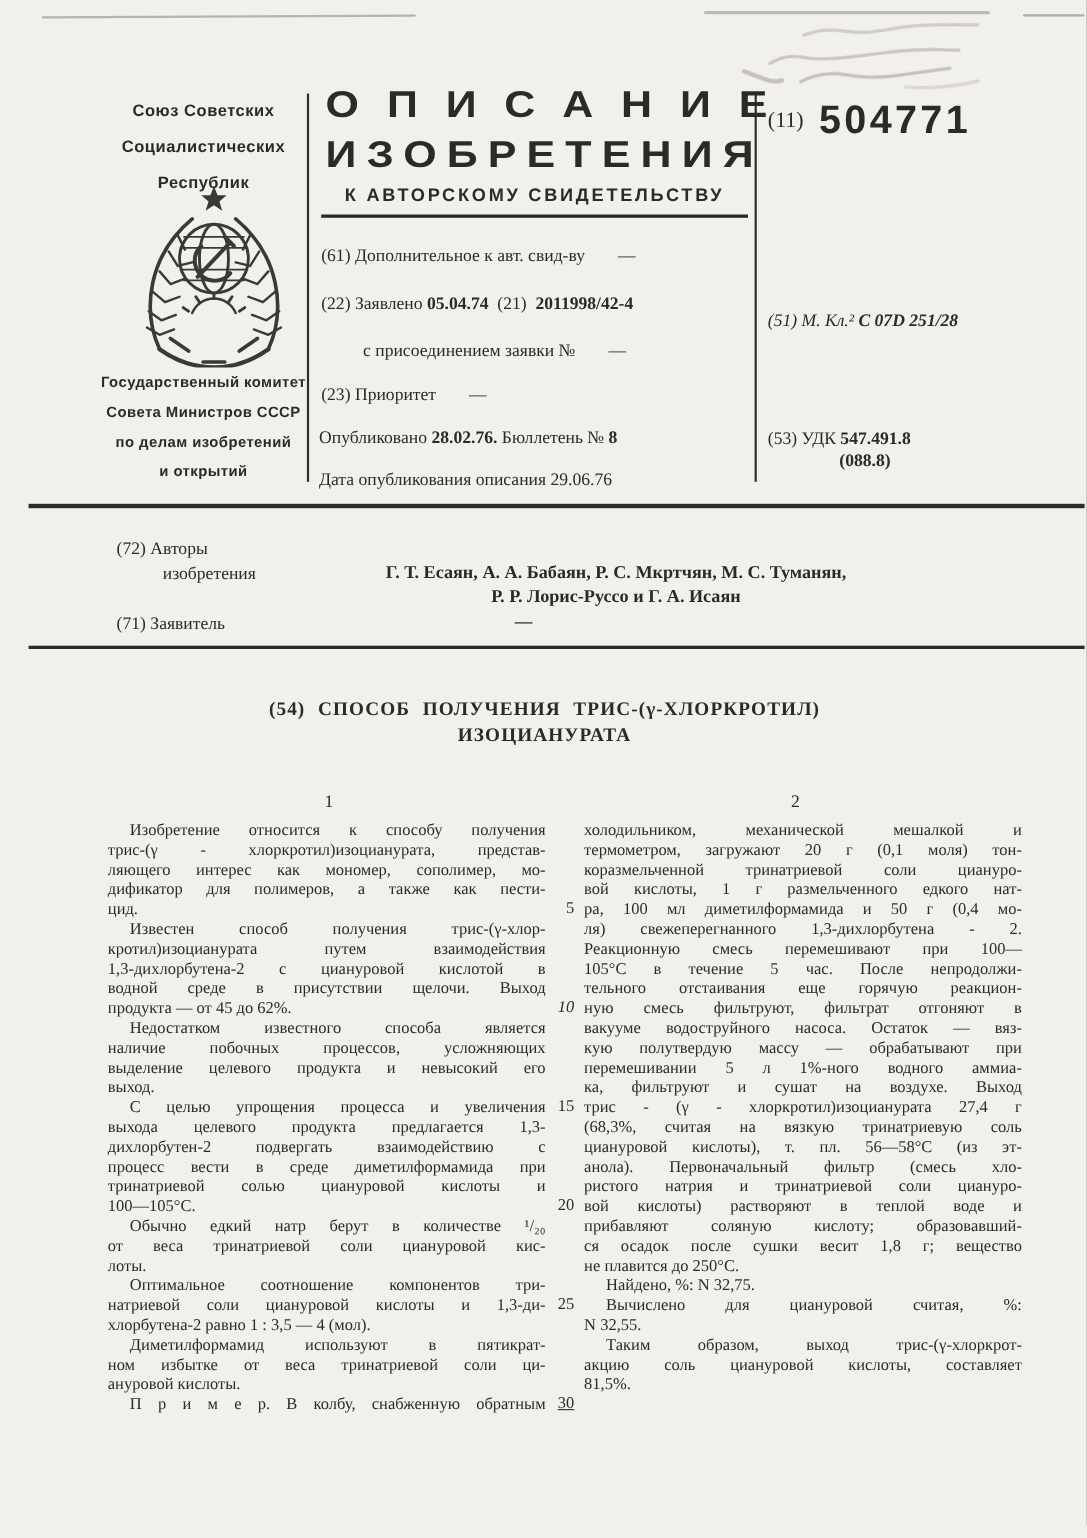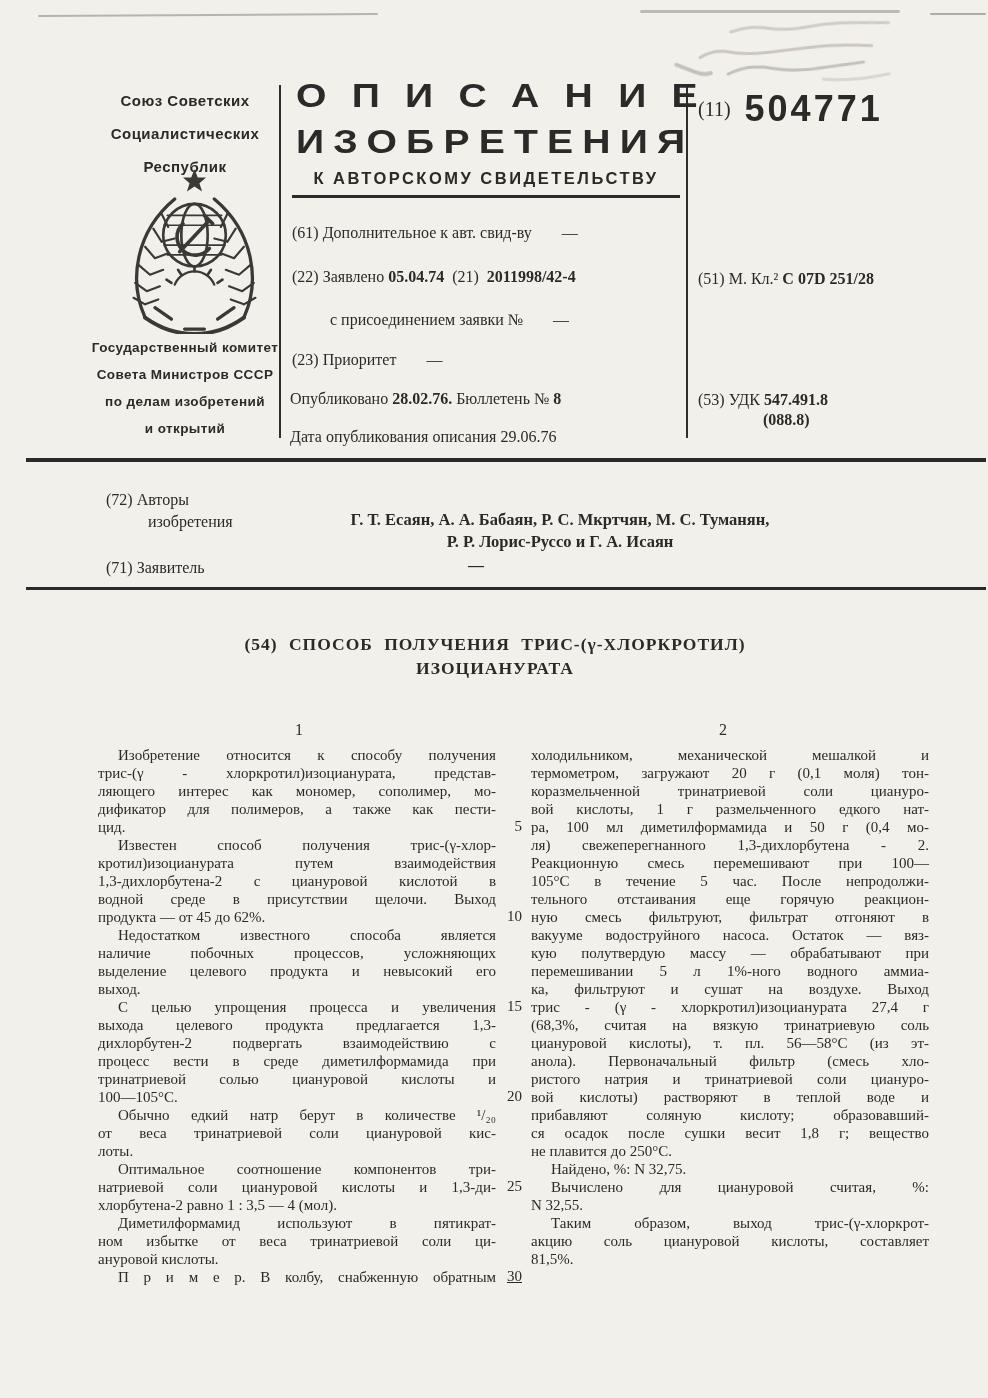--- a/index.html
+++ b/index.html
@@ -52,7 +52,7 @@
   .f23{left:292px;top:351px;}
   .fpub{left:290px;top:390px;}
   .fdate{left:290px;top:428px;}
-  .f51{left:698px;top:270px;}
+  .f51{left:698px;top:283px;font-style:italic;}
   .f53{left:698px;top:391px;}
   .f53b{left:763px;top:411px;}
   

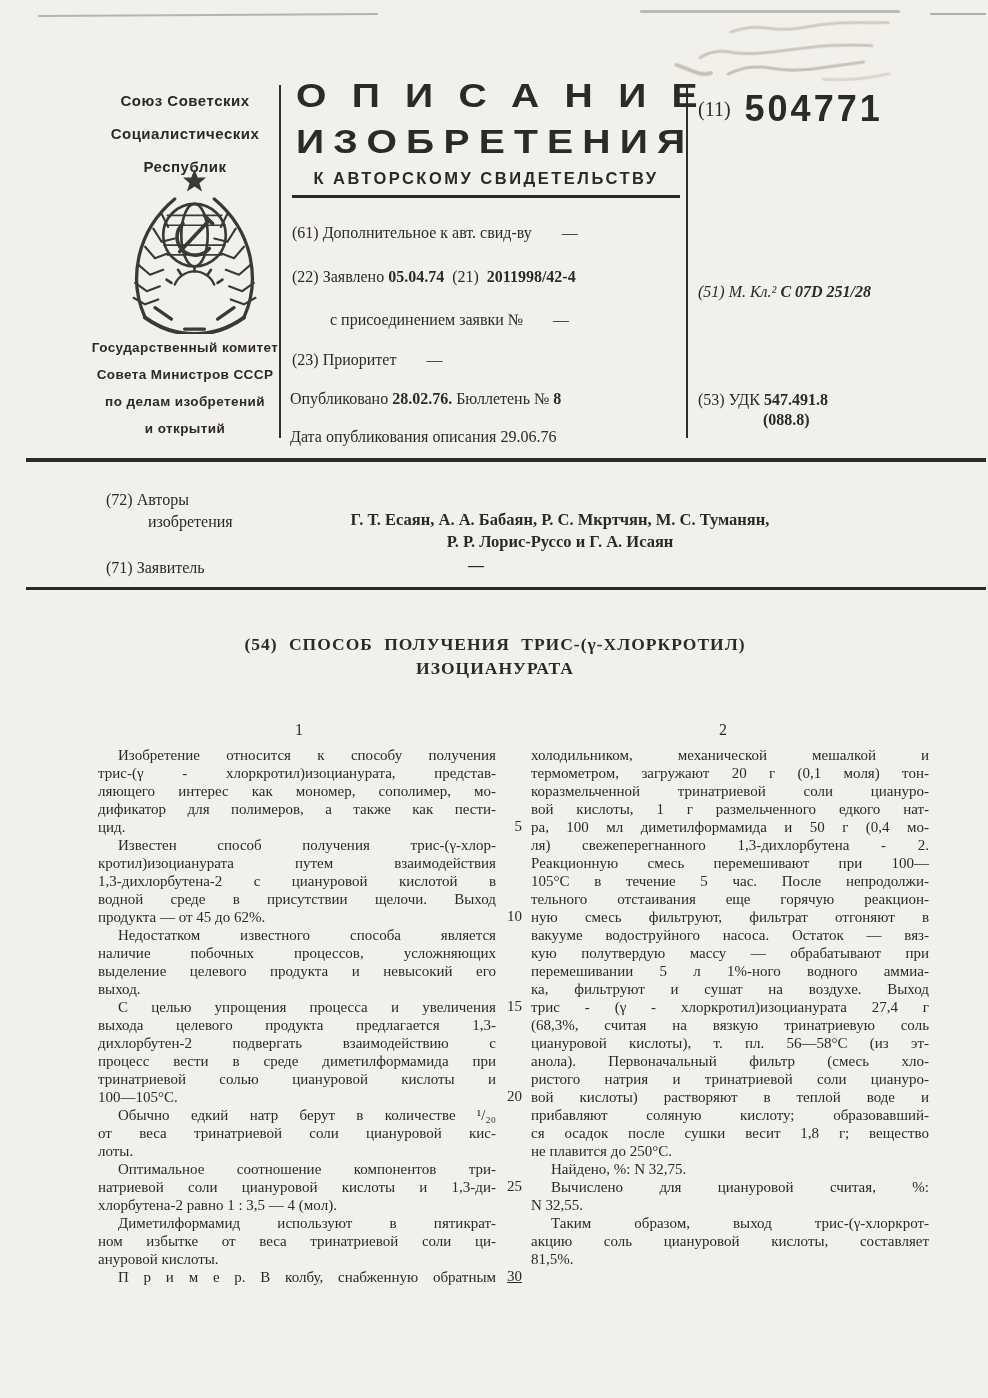--- a/index.html
+++ b/index.html
@@ -80,7 +80,7 @@
   .gutter{position:absolute;left:480px;top:0;width:42px;height:1398px;}
   .gutter .gnum{position:absolute;right:0;font-size:15px;}
   .gutter .gnum:nth-child(1){top:818px;}
-  .gutter .gnum:nth-child(2){top:908px;}
+  .gutter .gnum:nth-child(2){top:908px;font-style:italic;}
   .gutter .gnum:nth-child(3){top:998px;}
   .gutter .gnum:nth-child(4){top:1088px;}
   .gutter .gnum:nth-child(5){top:1178px;}

